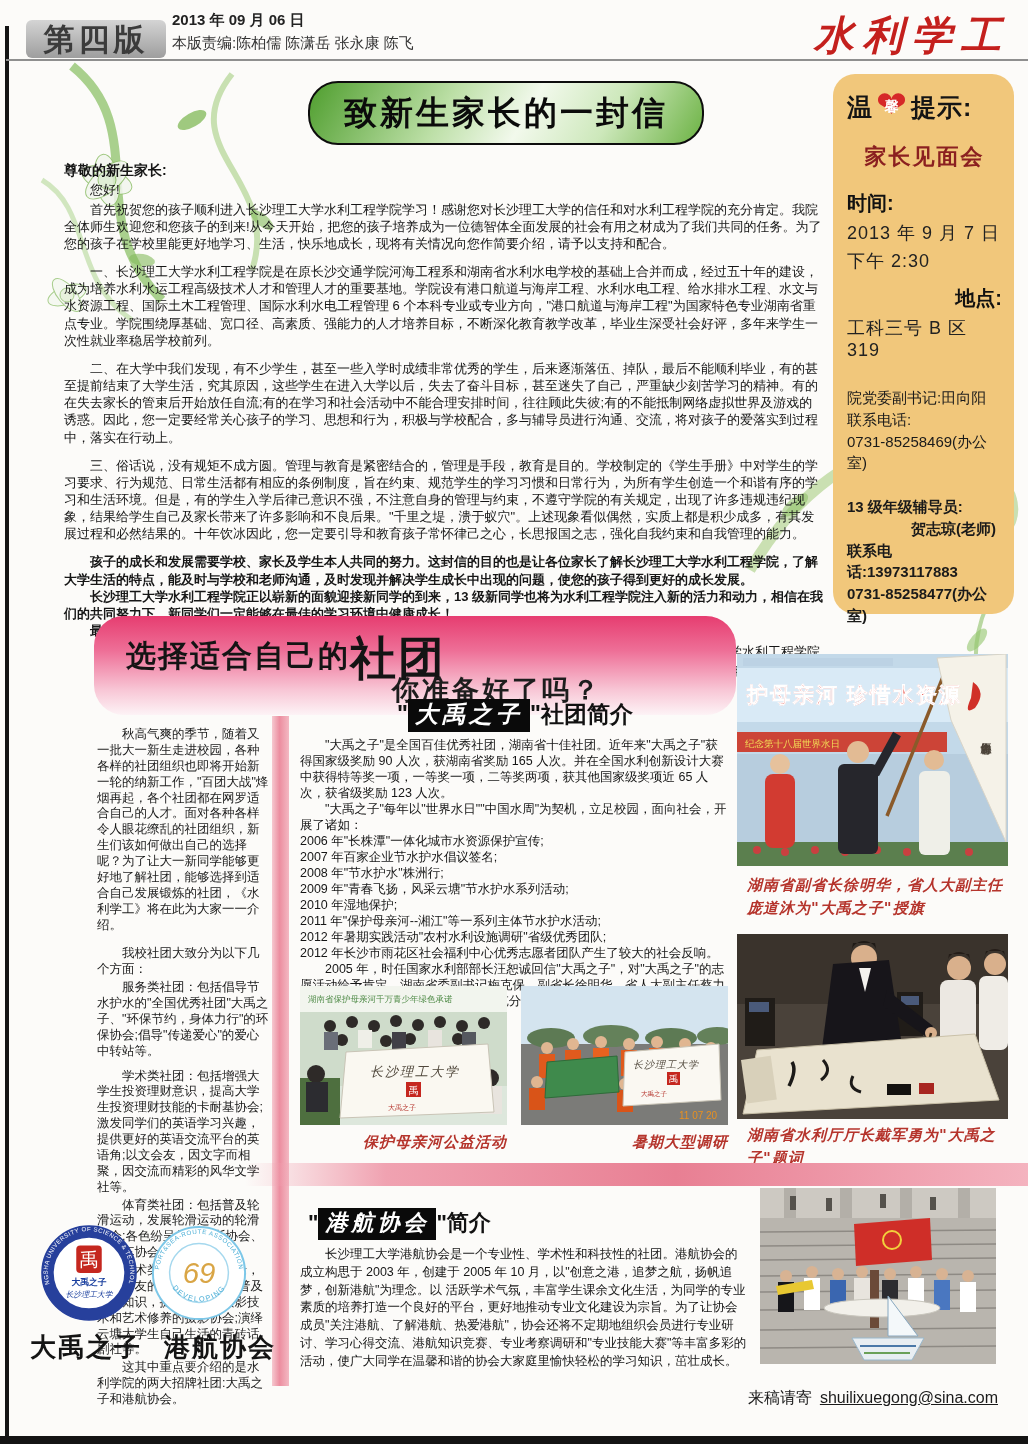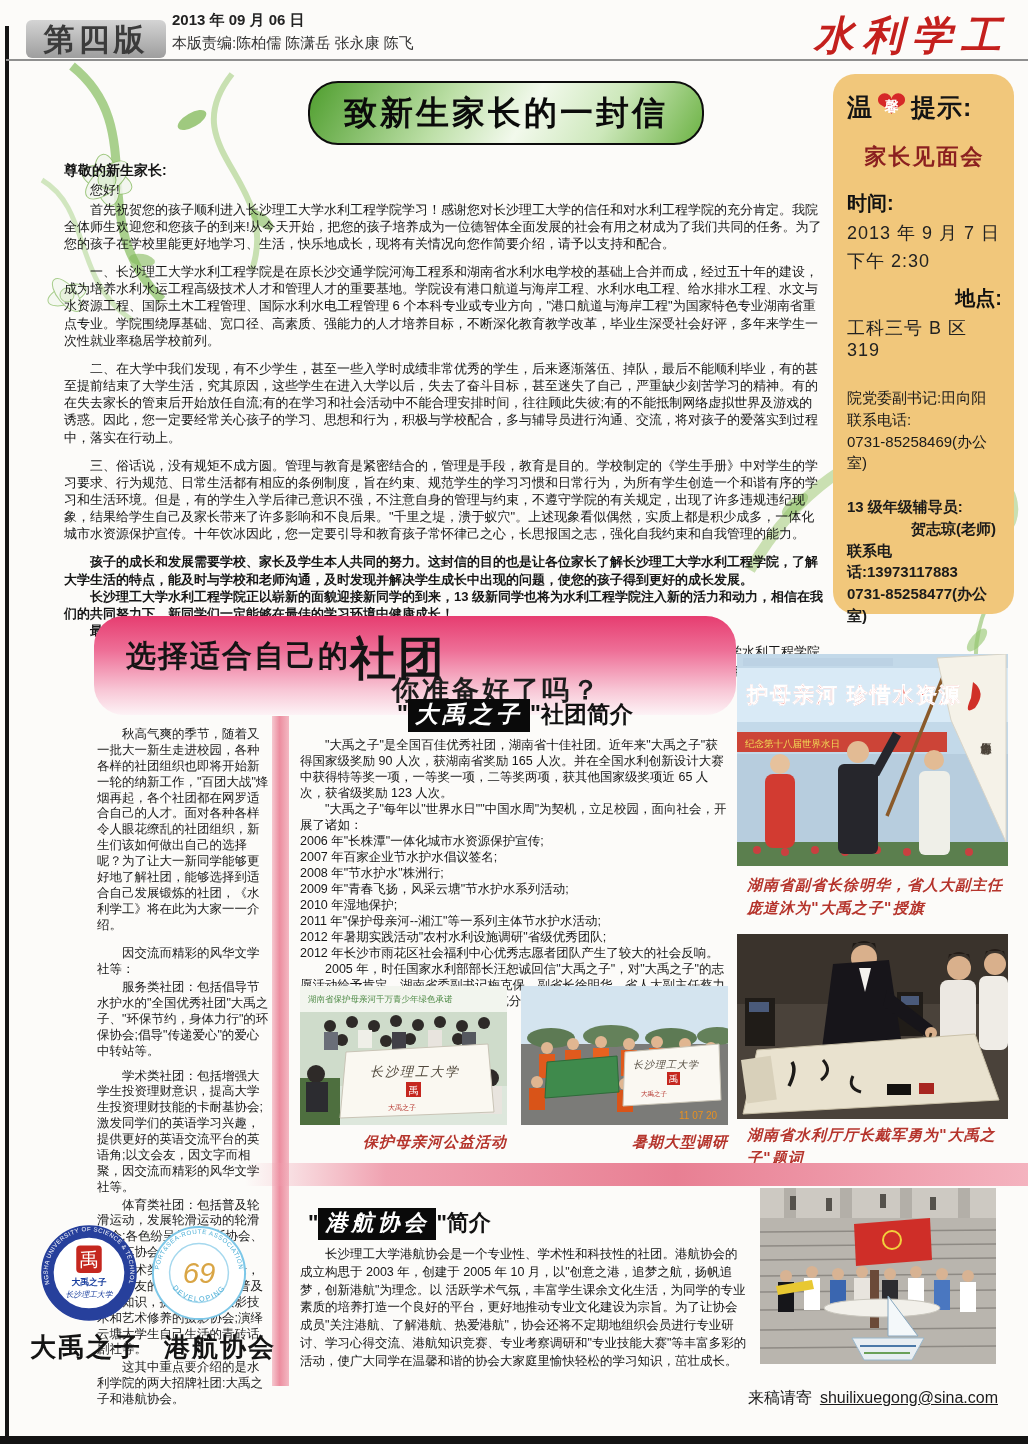--- a/index.html
+++ b/index.html
@@ -142,7 +142,7 @@
     <p class="lp">首先祝贺您的孩子顺利进入长沙理工大学水利工程学院学习！感谢您对长沙理工大学的信任和对水利工程学院的充分肯定。我院全体师生欢迎您和您孩子的到来!从今天开始，把您的孩子培养成为一位德智体全面发展的社会有用之材成为了我们共同的任务。为了您的孩子在学校里能更好地学习、生活，快乐地成长，现将有关情况向您作简要介绍，请予以支持和配合。</p>
     <p class="lp">一、长沙理工大学水利工程学院是在原长沙交通学院河海工程系和湖南省水利水电学校的基础上合并而成，经过五十年的建设，成为培养水利水运工程高级技术人才和管理人才的重要基地。学院设有港口航道与海岸工程、水利水电工程、给水排水工程、水文与水资源工程、国际土木工程管理、国际水利水电工程管理 6 个本科专业或专业方向，"港口航道与海岸工程"为国家特色专业湖南省重点专业。学院围绕厚基础、宽口径、高素质、强能力的人才培养目标，不断深化教育教学改革，毕业生深受社会好评，多年来学生一次性就业率稳居学校前列。</p>
     <p class="lp">二、在大学中我们发现，有不少学生，甚至一些入学时成绩非常优秀的学生，后来逐渐落伍、掉队，最后不能顺利毕业，有的甚至提前结束了大学生活，究其原因，这些学生在进入大学以后，失去了奋斗目标，甚至迷失了自己，严重缺少刻苦学习的精神。有的在失去家长的管束后开始放任自流;有的在学习和社会活动中不能合理安排时间，往往顾此失彼;有的不能抵制网络虚拟世界及游戏的诱惑。因此，您一定要经常关心孩子的学习、思想和行为，积极与学校配合，多与辅导员进行沟通、交流，将对孩子的爱落实到过程中，落实在行动上。</p>
-    <p class="lp">三、俗话说，没有规矩不成方圆。管理与教育是紧密结合的，管理是手段，教育是目的。学校制定的《学生手册》中对学生的学习要求、行为规范、日常生活都有相应的条例制度，旨在约束、规范学生的学习习惯和日常行为，为所有学生创造一个和谐有序的学习和生活环境。但是，有的学生入学后律己意识不强，不注意自身的管理与约束，不遵守学院的有关规定，出现了许多违规违纪现象，结果给学生自己及家长带来了许多影响和不良后果。"千里之堤，溃于蚁穴"。上述现象看似偶然，实质上都是积少成多，一体化城市水资源保护宣传。十年饮冰因此，您一定要引导和教育孩子常怀律己之心，长思报国之志，强化自我约束和自我管理的能力。</p>
+    <p class="lp">三、俗话说，没有规矩不成方圆。管理与教育是紧密结合的，管理是手段，教育是目的。学校制定的《学生手册》中对学生的学习要求、行为规范、日常生活都有相应的条例制度，旨在约束、规范学生的学习习惯和日常行为，为所有学生创造一个和谐有序的学习和生活环境。但是，有的学生入学后律己意识不强，不注意自身的管理与约束，不遵守学院的有关规定，出现了许多违规违纪现象，结果给学生自己及家长带来了许多影响和不良后果。"千里之堤，溃于蚁穴"。上述现象看似偶然，实质上都是积少成多，有其发展过程和必然结果的。十年饮冰因此，您一定要引导和教育孩子常怀律己之心，长思报国之志，强化自我约束和自我管理的能力。</p>
     <p class="lp tight">孩子的成长和发展需要学校、家长及学生本人共同的努力。这封信的目的也是让各位家长了解长沙理工大学水利工程学院，了解大学生活的特点，能及时与学校和老师沟通，及时发现并解决学生成长中出现的问题，使您的孩子得到更好的成长发展。</p>
     <p class="lp tight">长沙理工大学水利工程学院正以崭新的面貌迎接新同学的到来，13 级新同学也将为水利工程学院注入新的活力和动力，相信在我们的共同努力下，新同学们一定能够在最佳的学习环境中健康成长！</p>
     <p class="lp tight">最后，祝您全家幸福快乐，预祝您的子女学业有成！</p>

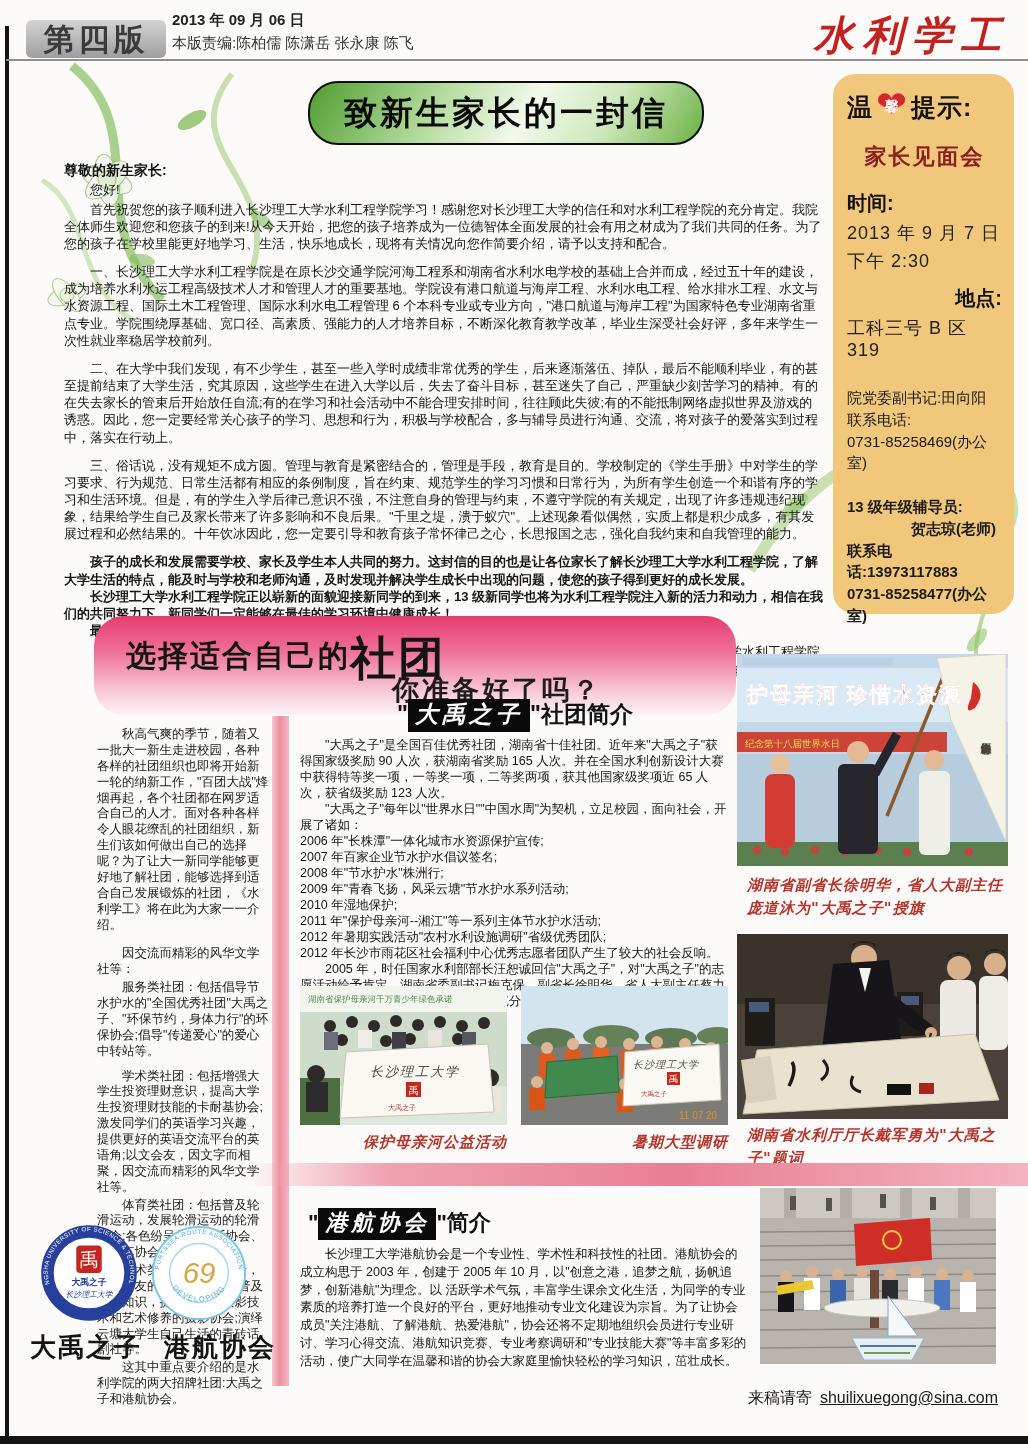--- a/index.html
+++ b/index.html
@@ -187,7 +187,7 @@
 
   <div class="left-col">
     <p class="cp mb14">秋高气爽的季节，随着又一批大一新生走进校园，各种各样的社团组织也即将开始新一轮的纳新工作，"百团大战"烽烟再起，各个社团都在网罗适合自己的人才。面对各种各样令人眼花缭乱的社团组织，新生们该如何做出自己的选择呢？为了让大一新同学能够更好地了解社团，能够选择到适合自己发展锻炼的社团，《水利学工》将在此为大家一一介绍。</p>
-    <p class="cp mb2">因交流而精彩的风华文学社等：</p>
+    <p class="cp mb2">我校社团大致分为以下几个方面：</p>
     <p class="cp mb8">服务类社团：包括倡导节水护水的"全国优秀社团"大禹之子、"环保节约，身体力行"的环保协会;倡导"传递爱心"的爱心中转站等。</p>
     <p class="cp mb2">学术类社团：包括增强大学生投资理财意识，提高大学生投资理财技能的卡耐基协会;激发同学们的英语学习兴趣，提供更好的英语交流平台的英语角;以文会友，因文字而相聚，因交流而精彩的风华文学社等。</p>
     <p class="cp mb2">体育类社团：包括普及轮滑运动，发展轮滑运动的轮滑协会;各色纷呈的吉尼斯协会、自行车协会等。</p>

